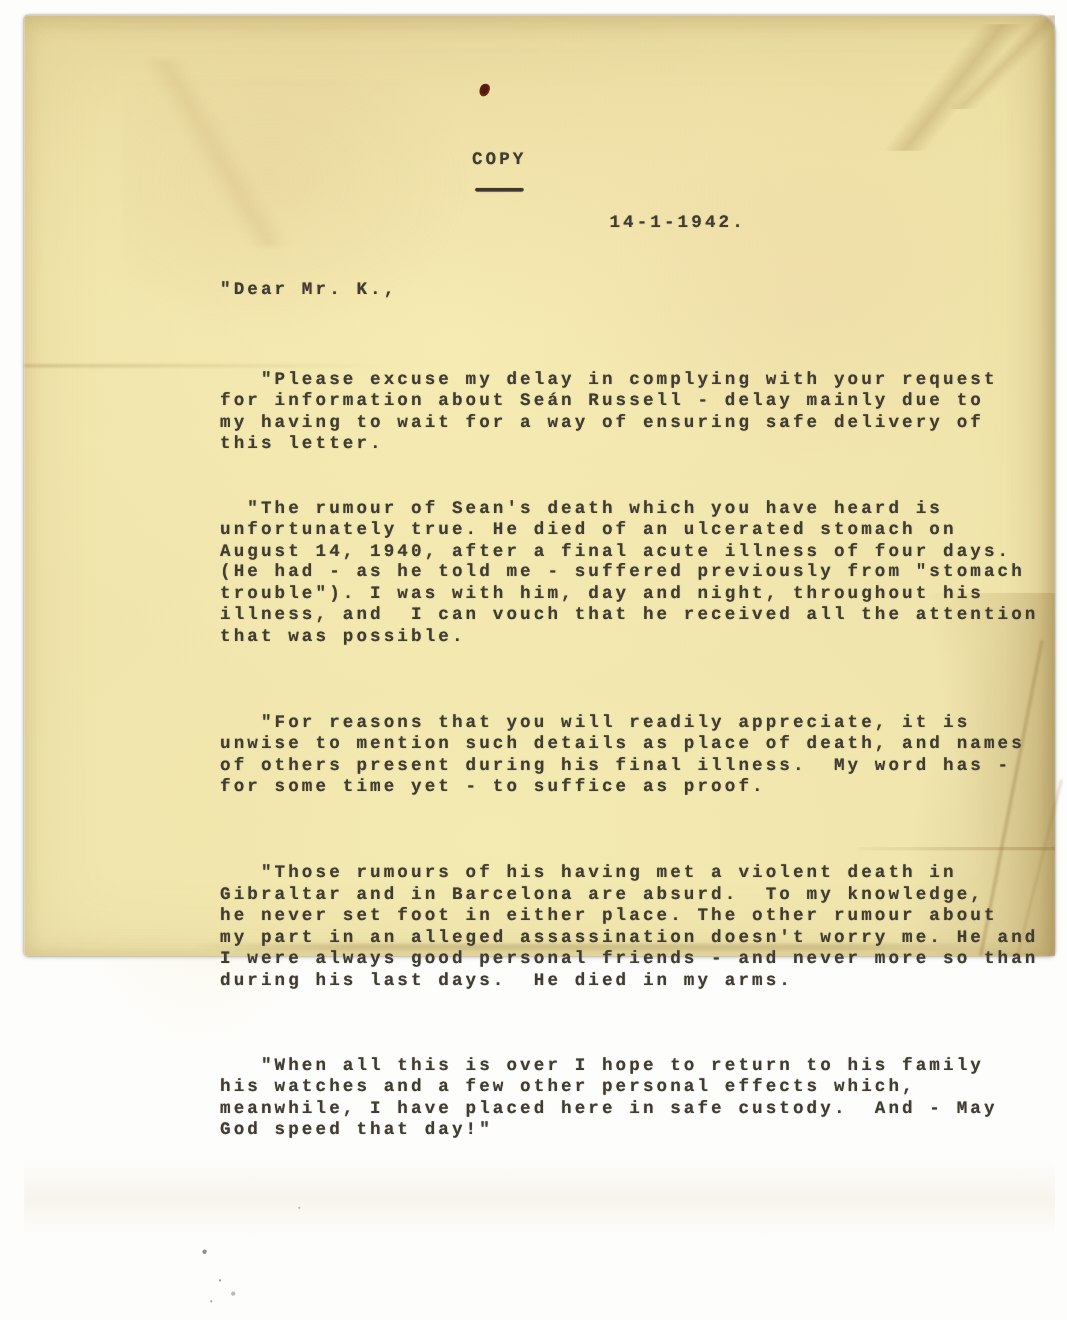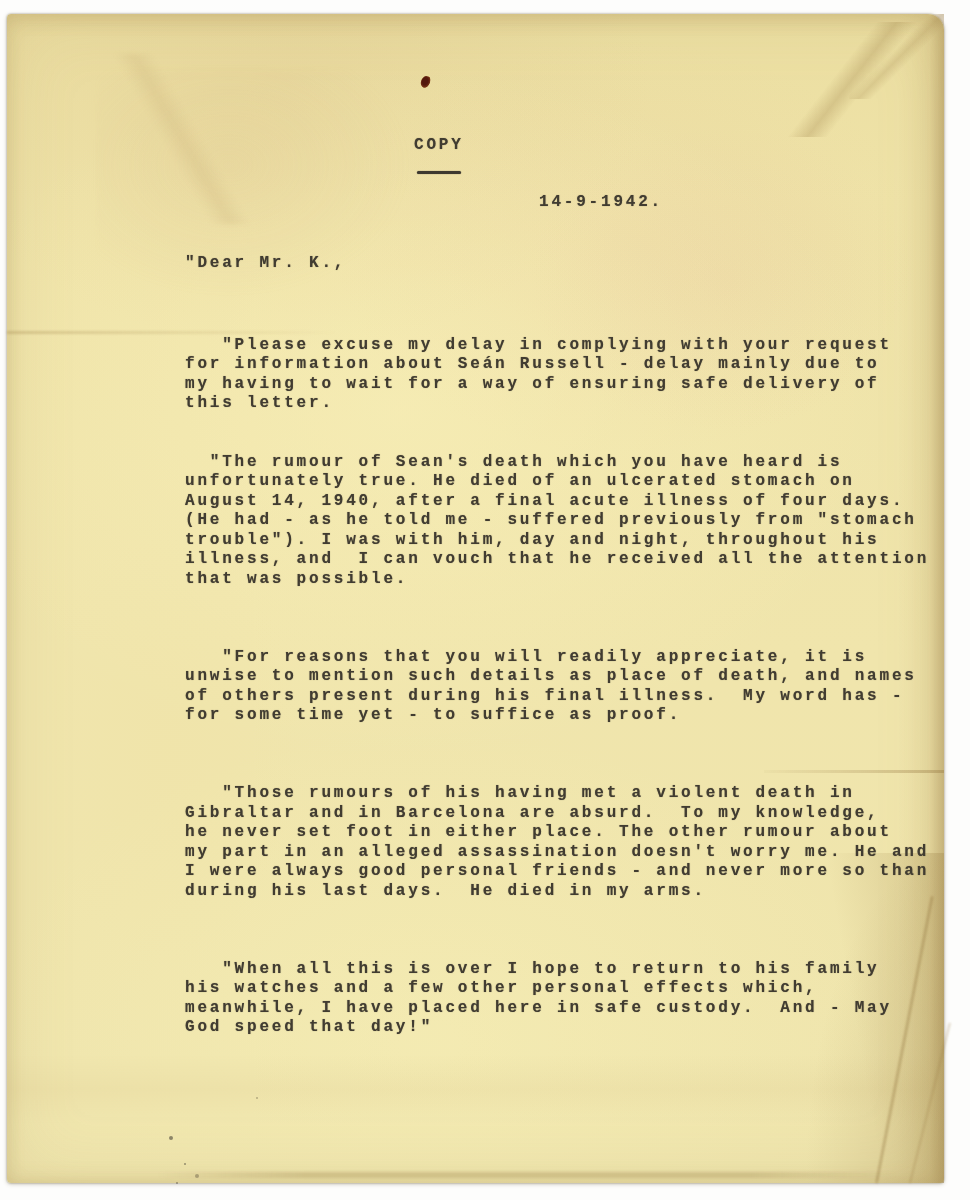--- a/index.html
+++ b/index.html
@@ -11,7 +11,7 @@
     font-family:"Liberation Mono","DejaVu Sans Mono",monospace;
   }
   .paper{
-    position:absolute;left:7px;top:14px;width:937px;height:1169px;
+    position:absolute;left:22px;top:14px;width:937px;height:855px;
     background:
       radial-gradient(ellipse 700px 500px at 42% 34%, rgba(252,244,190,.45), rgba(252,244,190,0) 70%),
       radial-gradient(ellipse 520px 380px at 30% 6%, rgba(213,183,132,.20), transparent 70%),

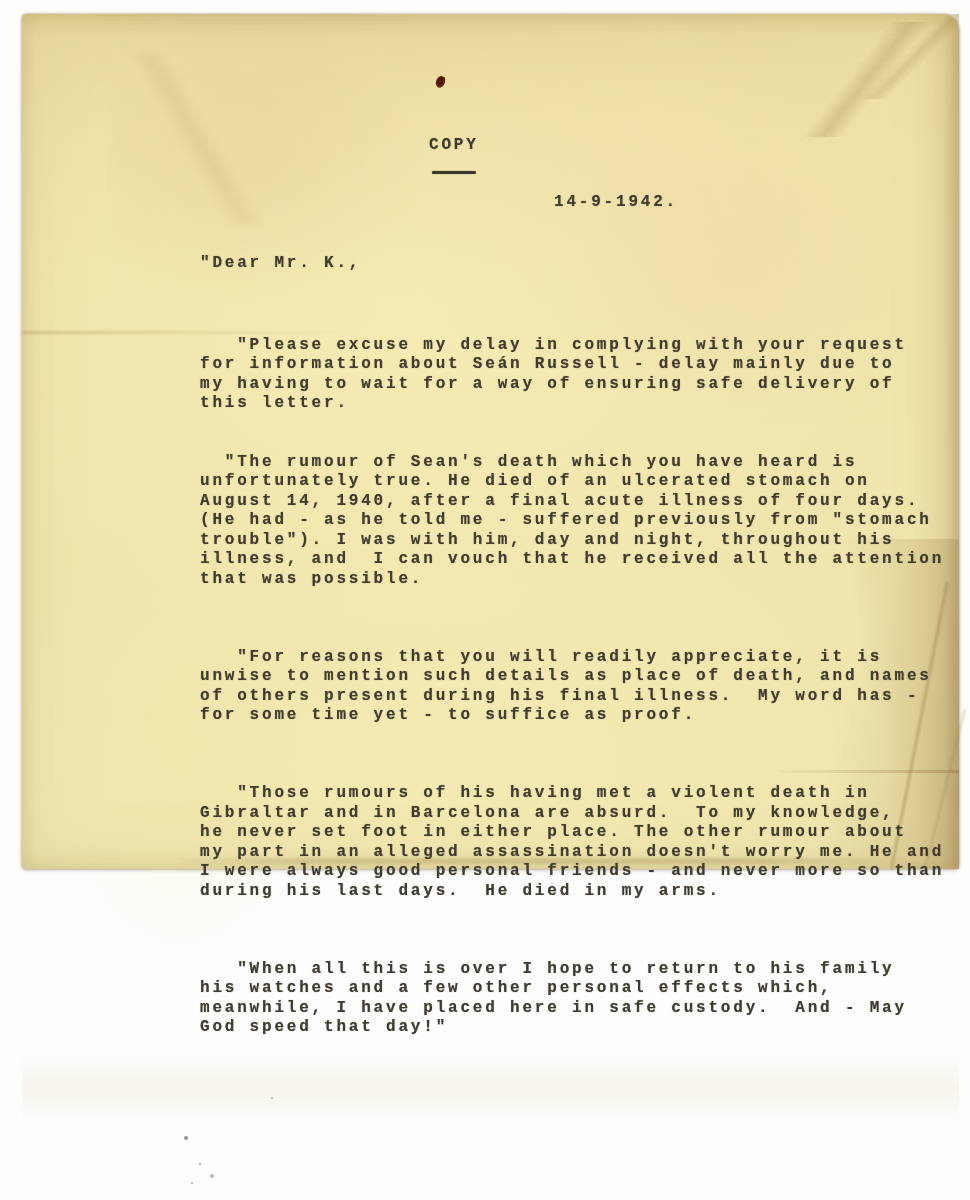--- a/index.html
+++ b/index.html
@@ -121,7 +121,7 @@
 
   <div class="type heading">COPY</div>
   <div class="heading-rule"></div>
-  <div class="type dateline">14-9-1942.</div>
+  <div class="type dateline">14-1-1942.</div>
 
   <div class="type body-block">
     <div class="salutation">"Dear Mr. K.,</div>

